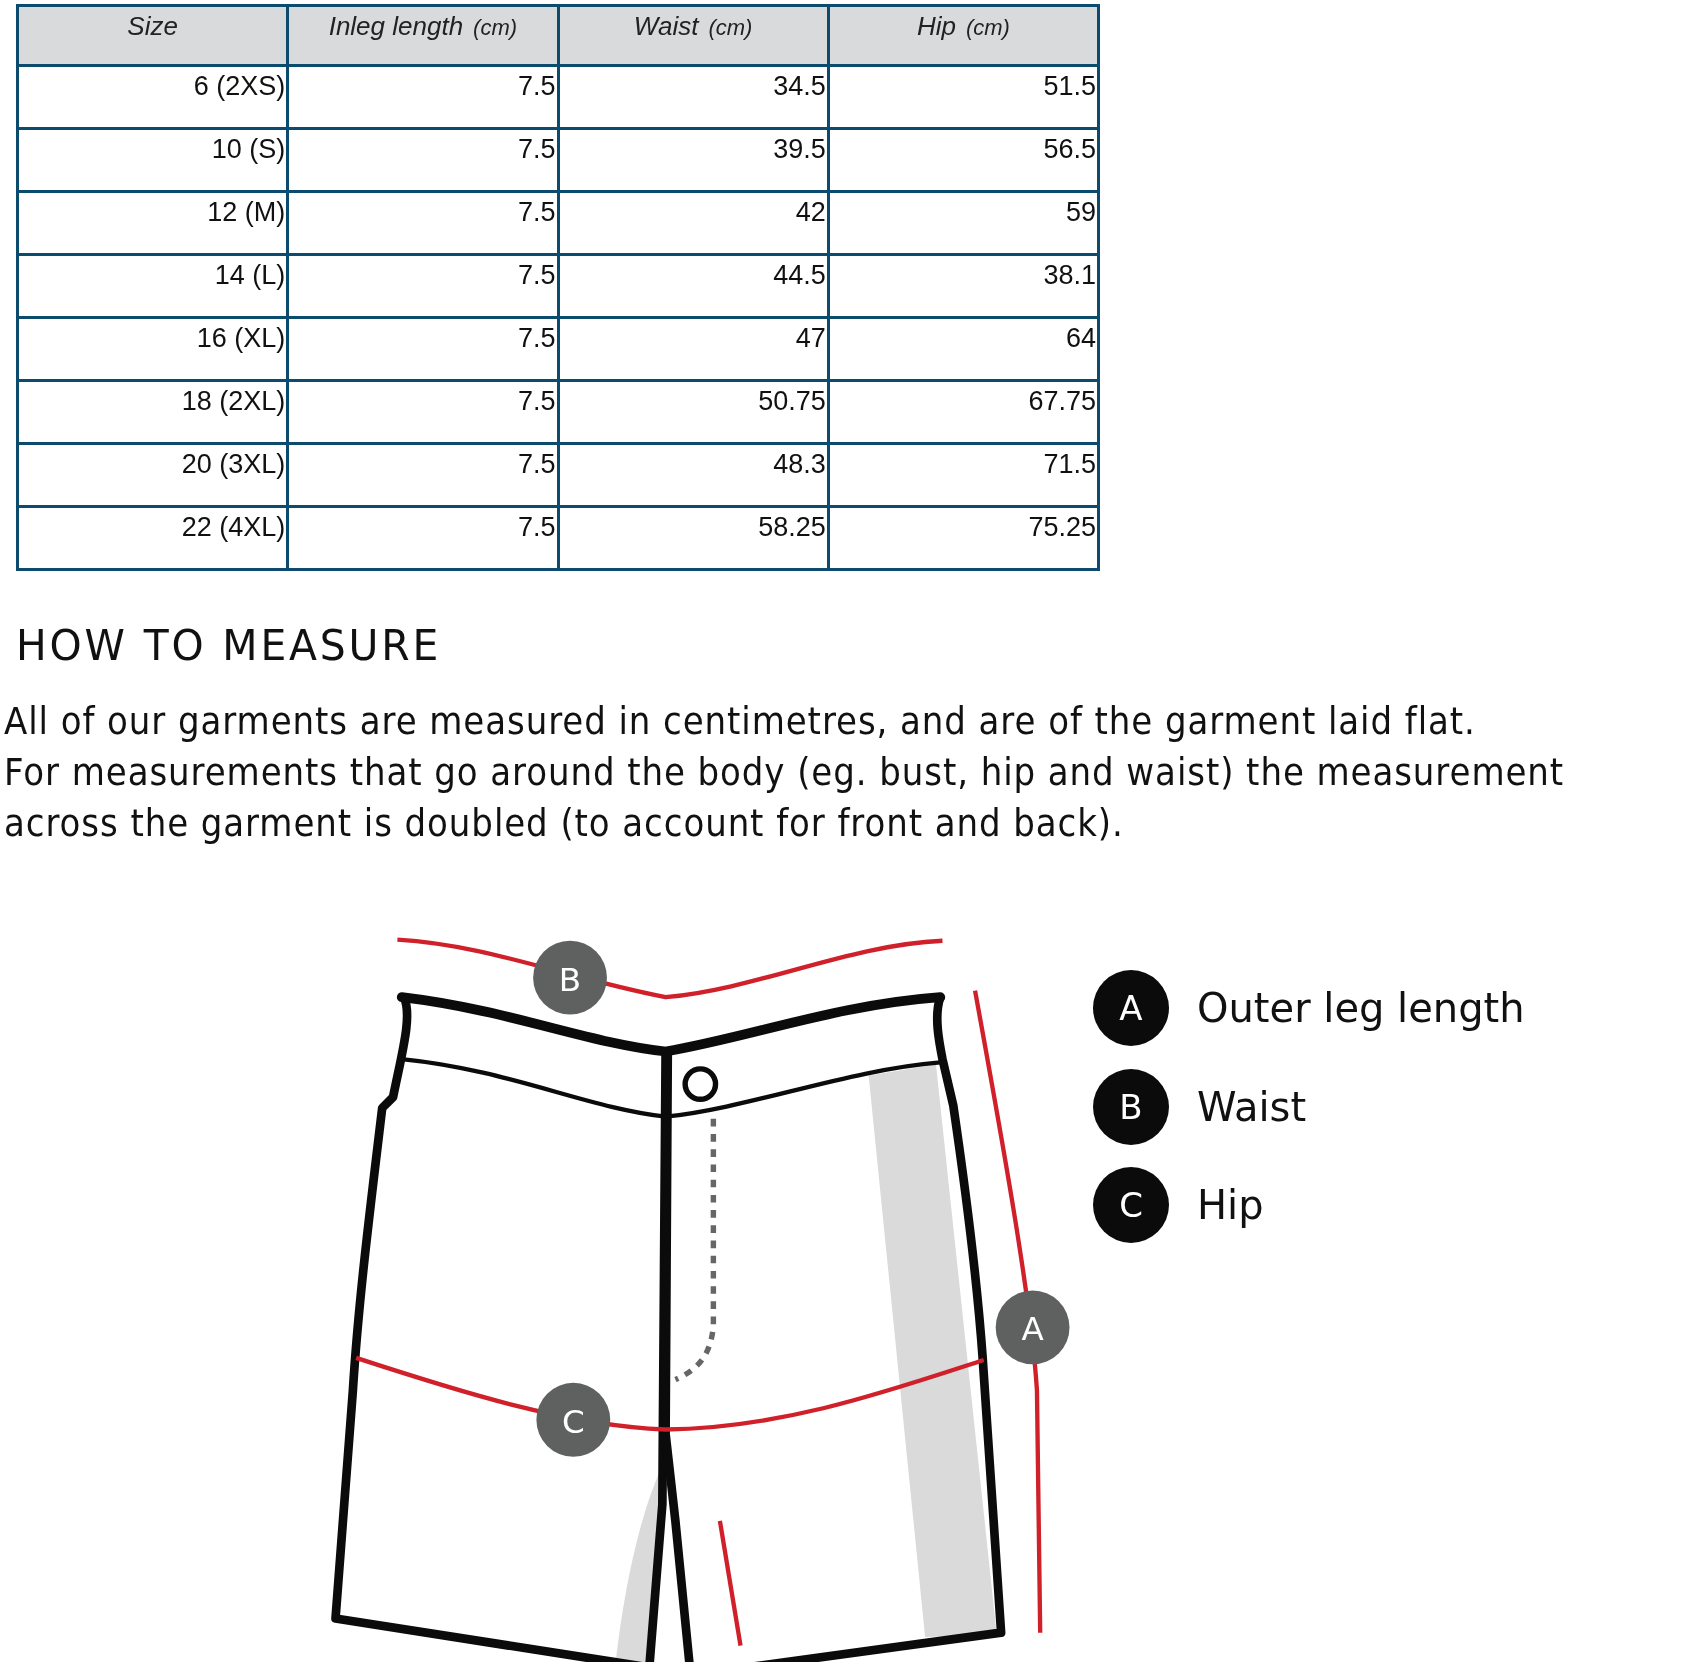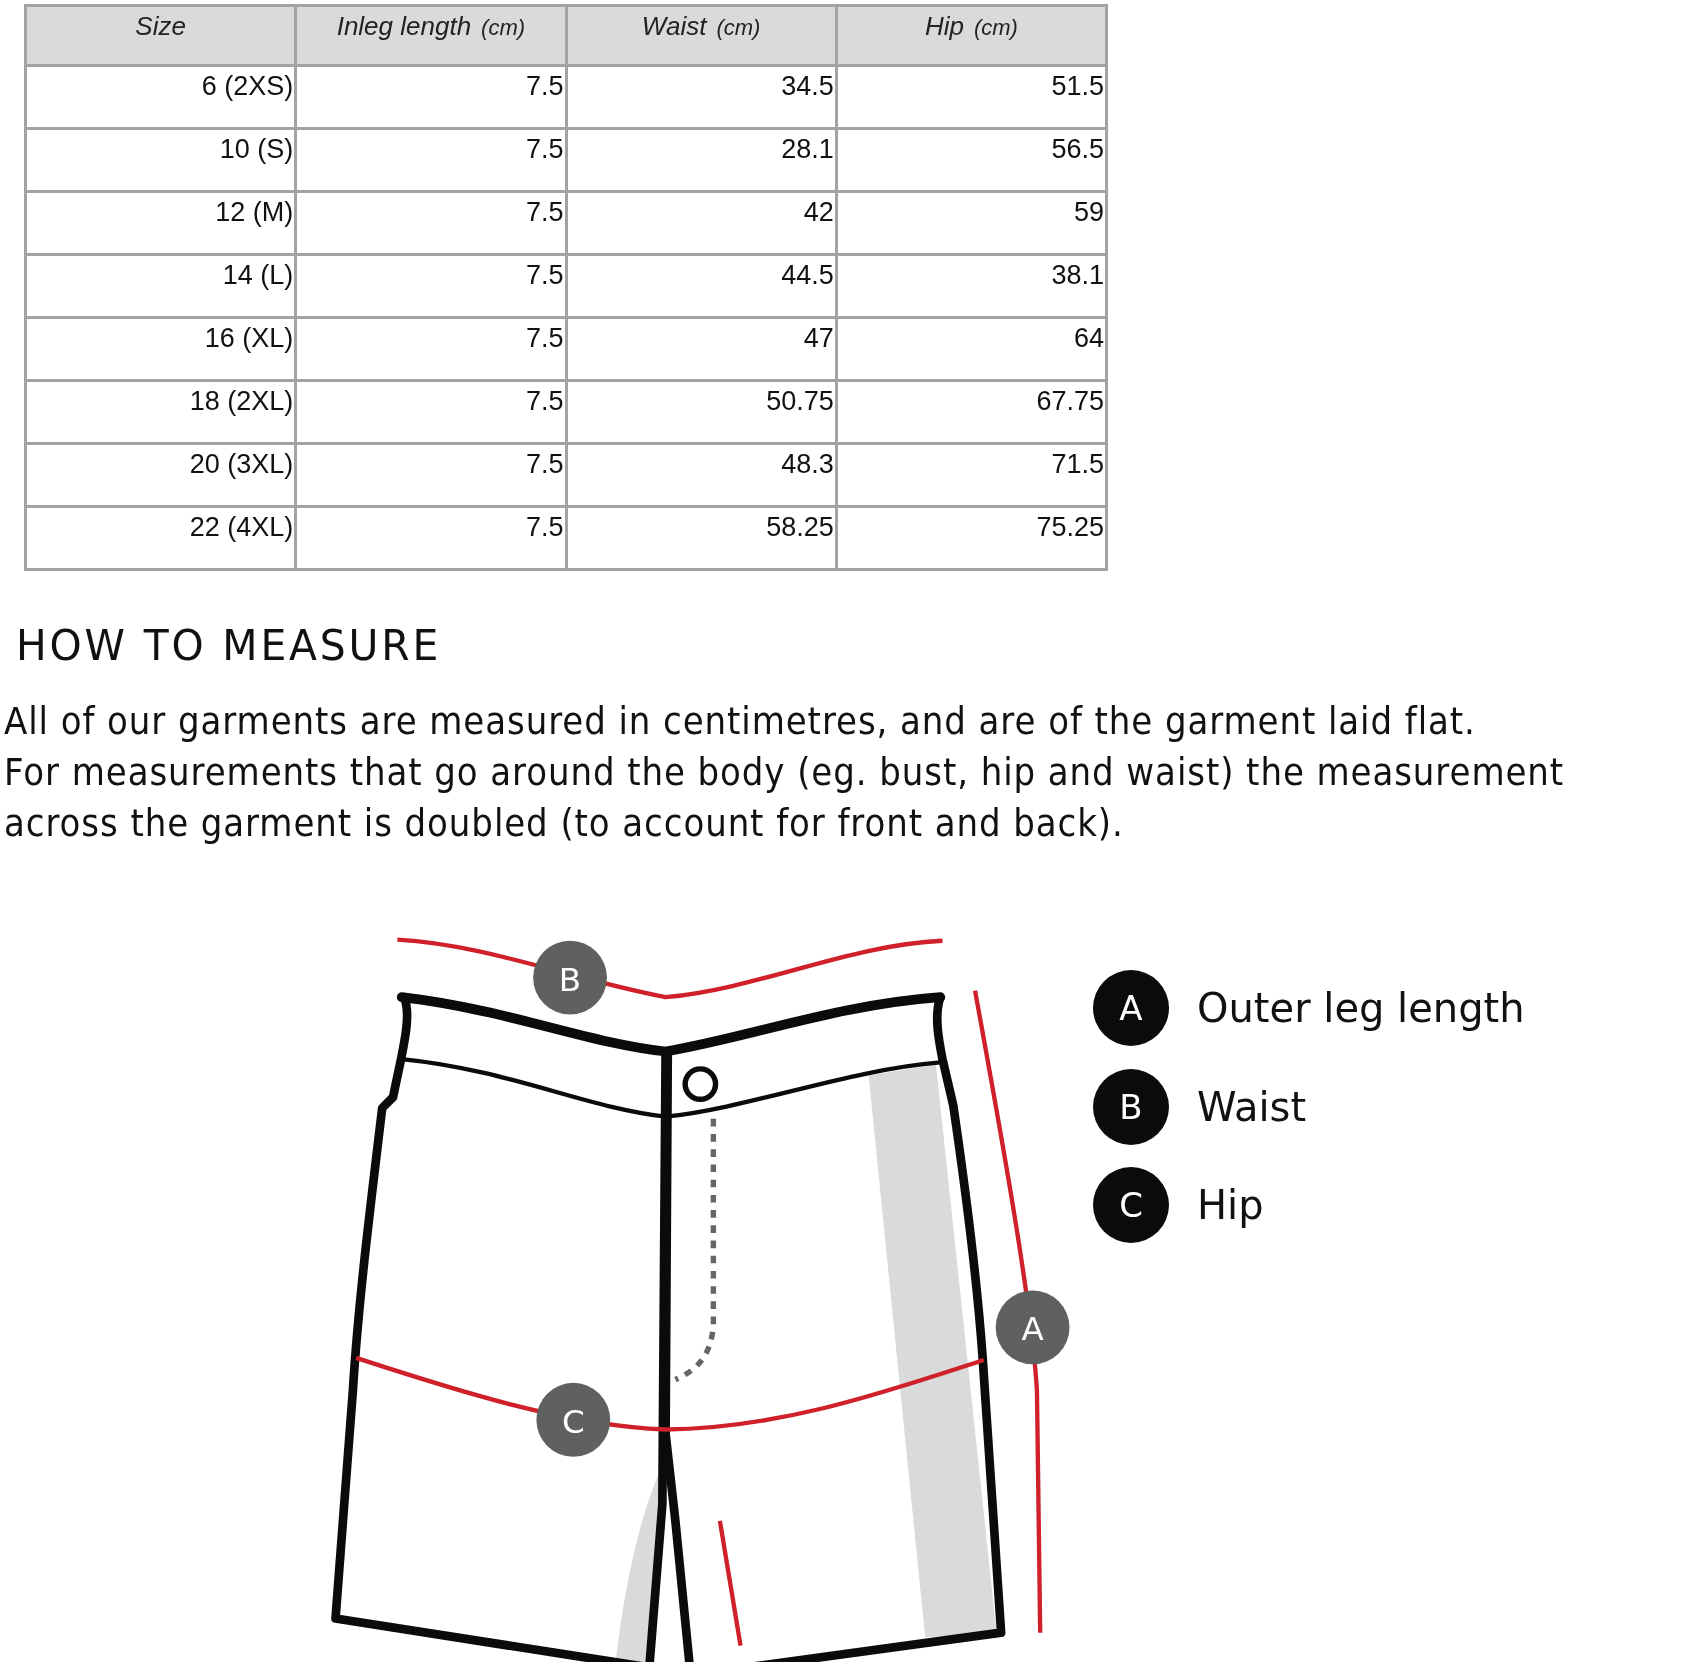--- a/index.html
+++ b/index.html
@@ -5,8 +5,8 @@
   html, body { margin:0; padding:0; background:#ffffff; }
   body { width:1683px; height:1662px; position:relative; overflow:hidden;
          font-family:"Liberation Sans", sans-serif; color:#111; }
-  .size-table { position:absolute; left:24px; top:4px; width:1084px;
-    border-collapse:separate; border-spacing:3px; background:#a3a3a3; }
+  .size-table { position:absolute; left:16px; top:4px; width:1084px;
+    border-collapse:separate; border-spacing:3px; background:#0c4a6e; }
   .size-table th { background:#d9dadb; height:52px; font-weight:normal;
     font-style:italic; font-size:26px; color:#222; vertical-align:top; padding-top:4px; }
   .size-table th .unit { font-size:22px; margin-left:10px; }

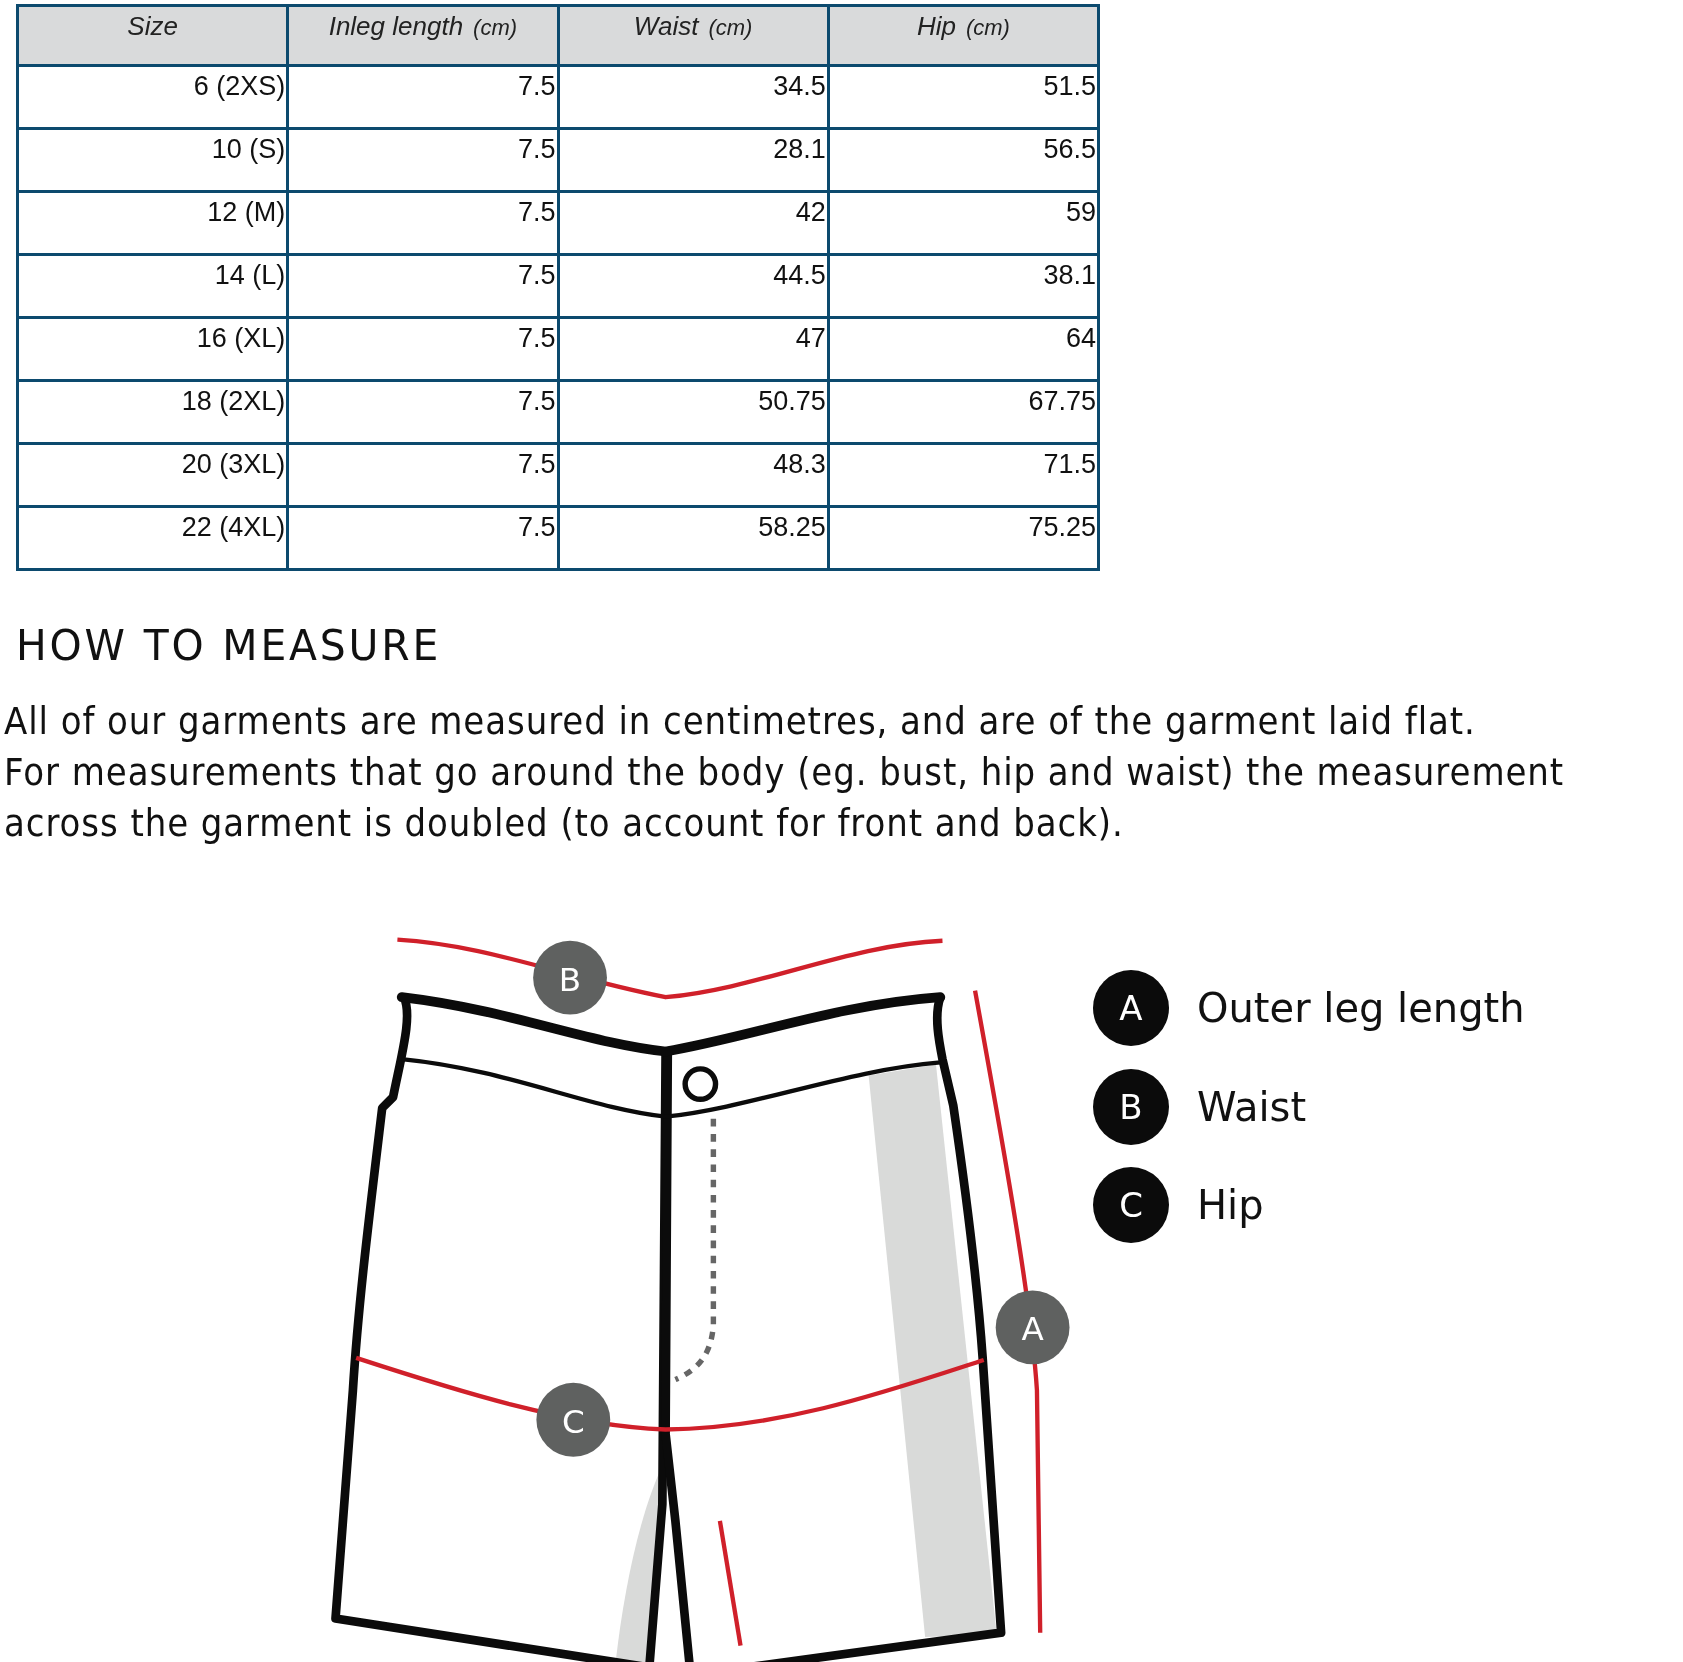--- a/index.html
+++ b/index.html
@@ -51,7 +51,7 @@
     <tr>
         <td>10 (S)</td>
         <td>7.5</td>
-        <td>28.1</td>
+        <td>39.5</td>
         <td>56.5</td>
       </tr>
     <tr>

